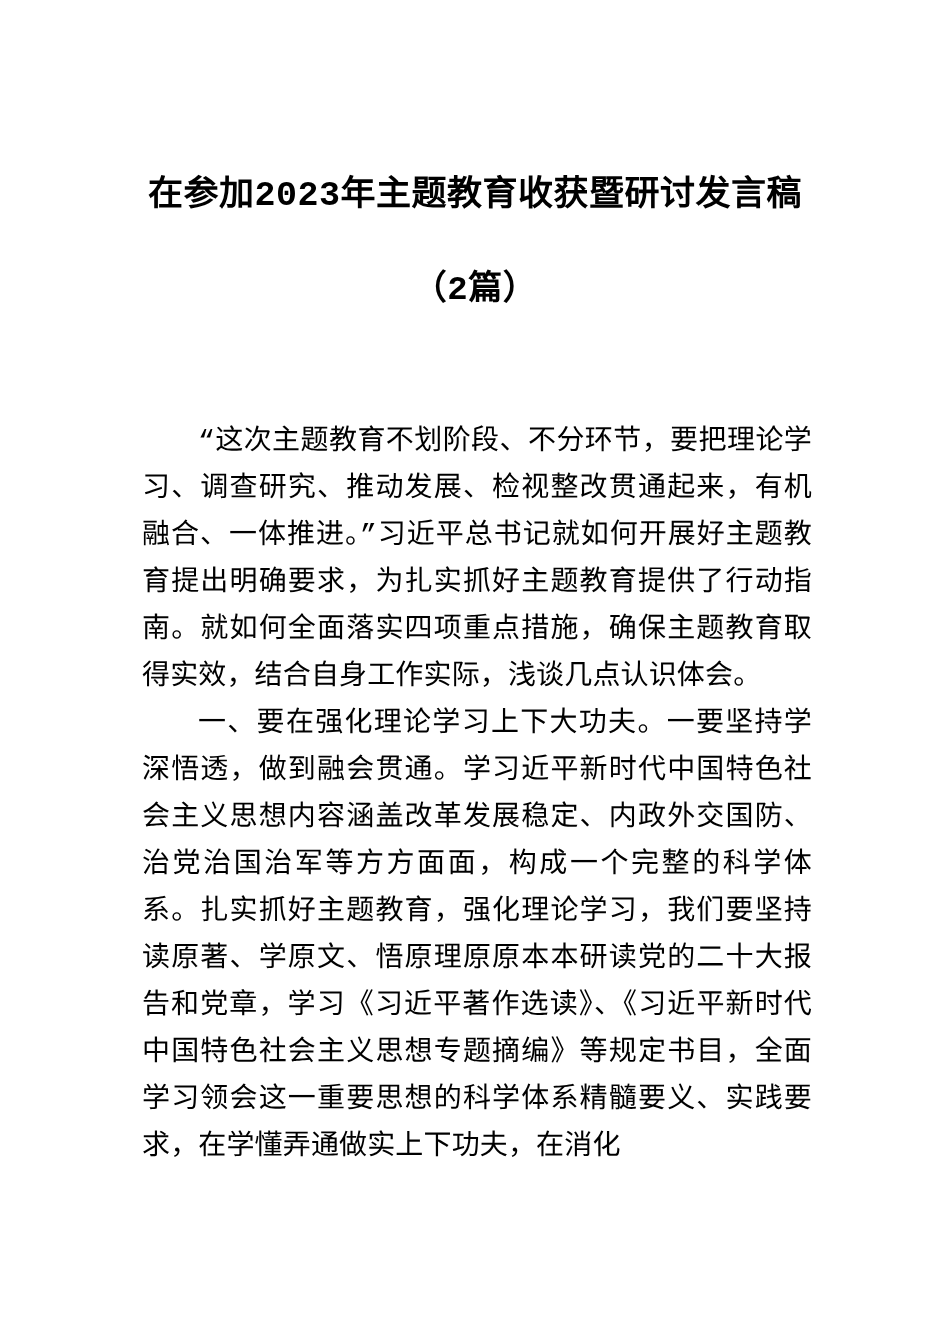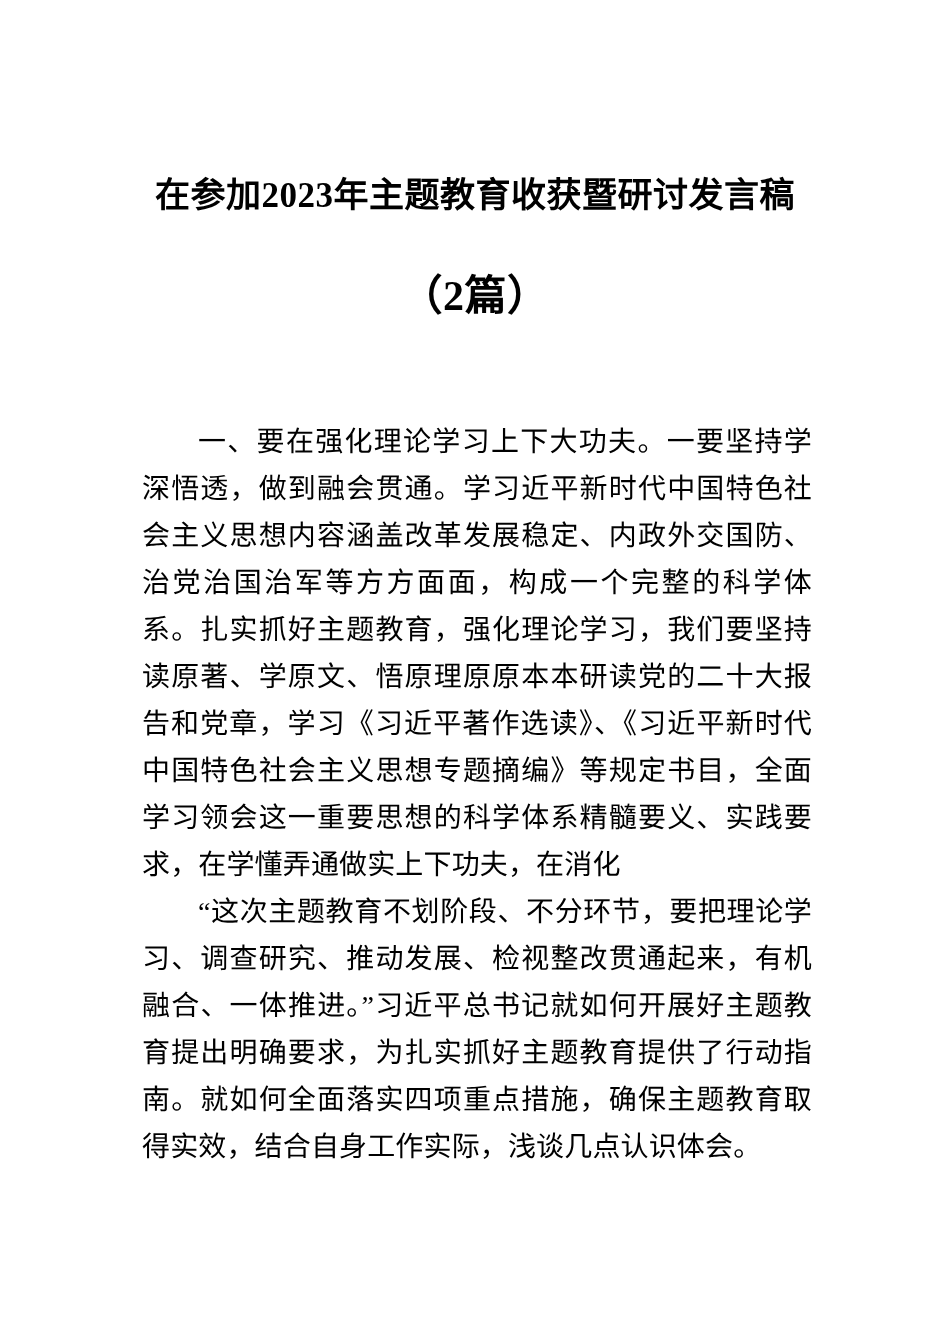--- a/index.html
+++ b/index.html
@@ -16,7 +16,7 @@
     margin: 0 auto;
     background: #ffffff;
     overflow: hidden;
-    font-family: Liberation Serif, serif;
+    font-family: Liberation Mono, monospace;
     color: #000000;
     -webkit-font-smoothing: antialiased;
   }

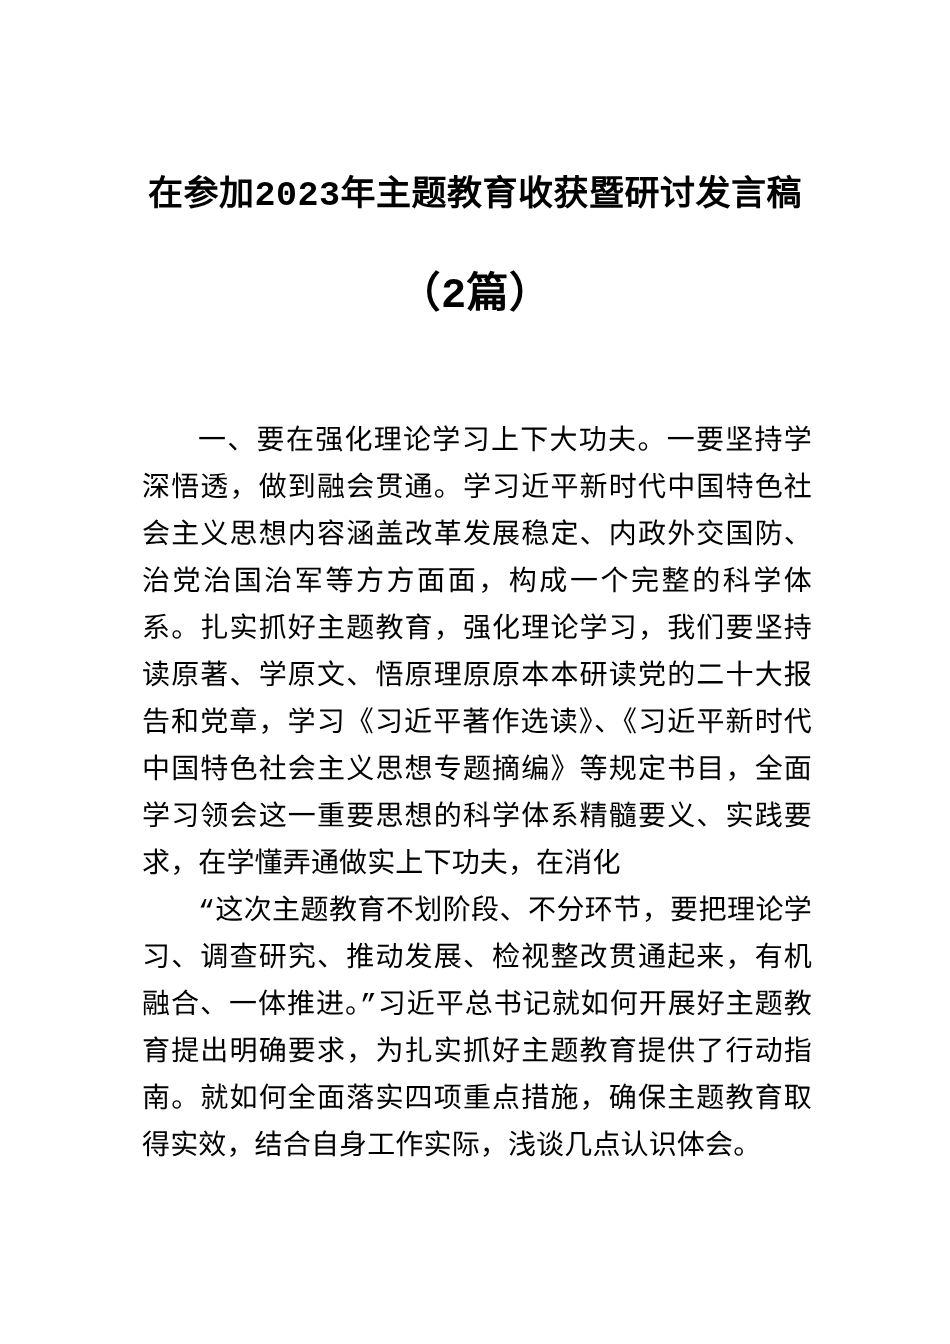--- a/index.html
+++ b/index.html
@@ -41,7 +41,7 @@
     right: 70px;
     top: 268px;
     text-align: center;
-    font-size: 42px;
+    font-size: 34px;
     font-weight: 700;
     line-height: 1.34;
     letter-spacing: 0.5px;

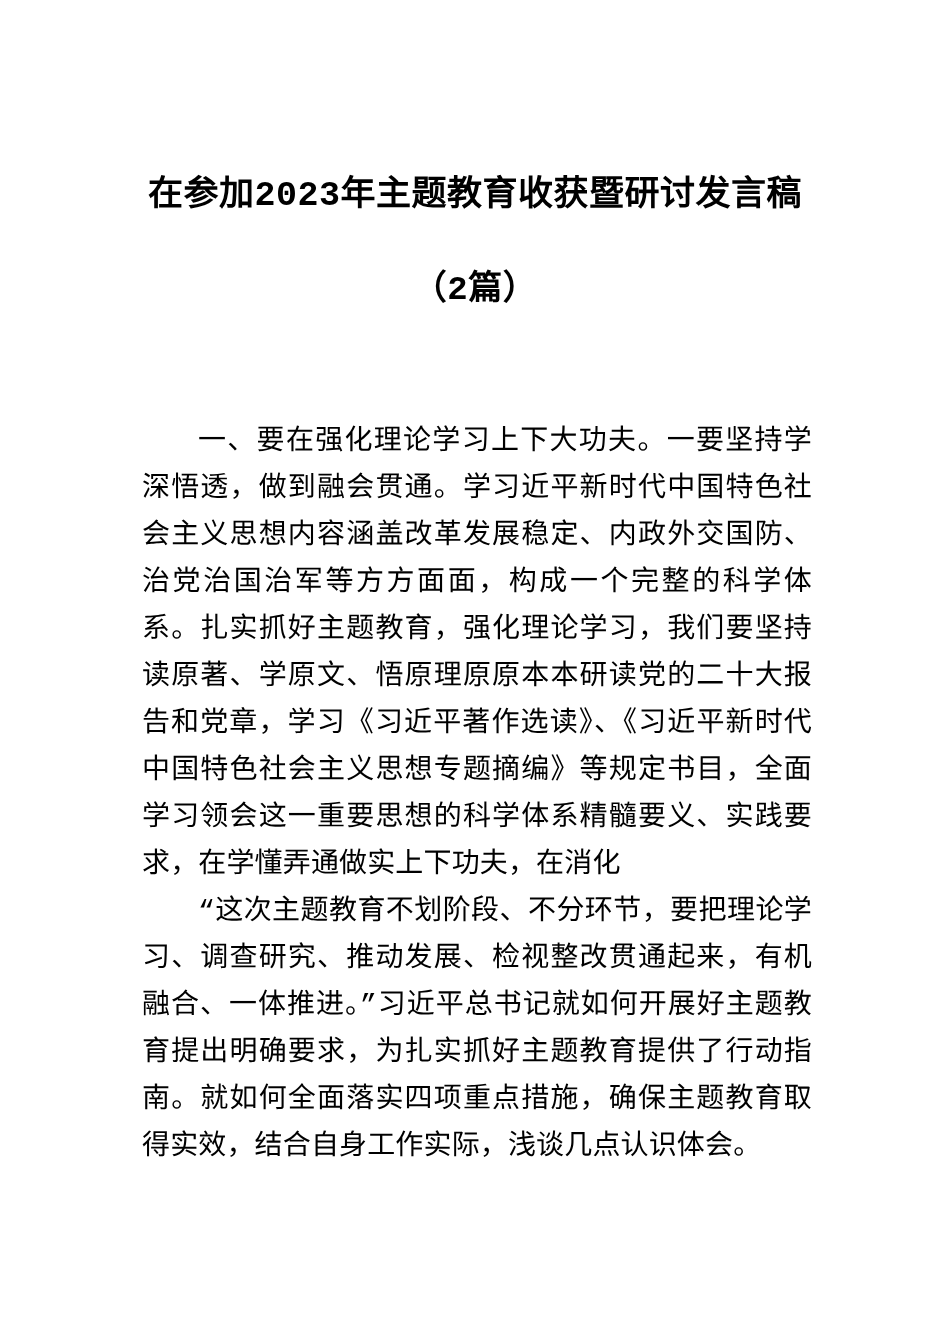--- a/index.html
+++ b/index.html
@@ -87,9 +87,9 @@
   <div class="body-block">
 
 
+    <p class="para">“这次主题教育不划阶段、不分环节，要把理论学习、调查研究、推动发展、检视整改贯通起来，有机融合、一体推进。”习近平总书记就如何开展好主题教育提出明确要求，为扎实抓好主题教育提供了行动指南。就如何全面落实四项重点措施，确保主题教育取得实效，结合自身工作实际，浅谈几点认识体会。</p>
+
     <p class="para">一、要在强化理论学习上下大功夫。一要坚持学深悟透，做到融会贯通。学习近平新时代中国特色社会主义思想内容涵盖改革发展稳定、内政外交国防、治党治国治军等方方面面，构成一个完整的科学体系。扎实抓好主题教育，强化理论学习，我们要坚持读原著、学原文、悟原理原原本本研读党的二十大报告和党章，学习《习近平著作选读》、《习近平新时代中国特色社会主义思想专题摘编》等规定书目，全面学习领会这一重要思想的科学体系精髓要义、实践要求，在学懂弄通做实上下功夫，在消化</p>
-
-    <p class="para">“这次主题教育不划阶段、不分环节，要把理论学习、调查研究、推动发展、检视整改贯通起来，有机融合、一体推进。”习近平总书记就如何开展好主题教育提出明确要求，为扎实抓好主题教育提供了行动指南。就如何全面落实四项重点措施，确保主题教育取得实效，结合自身工作实际，浅谈几点认识体会。</p>
 
   </div>
 

